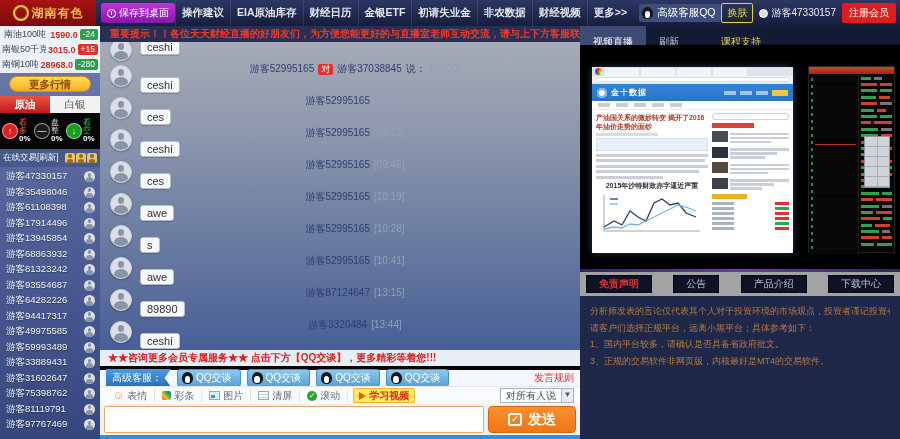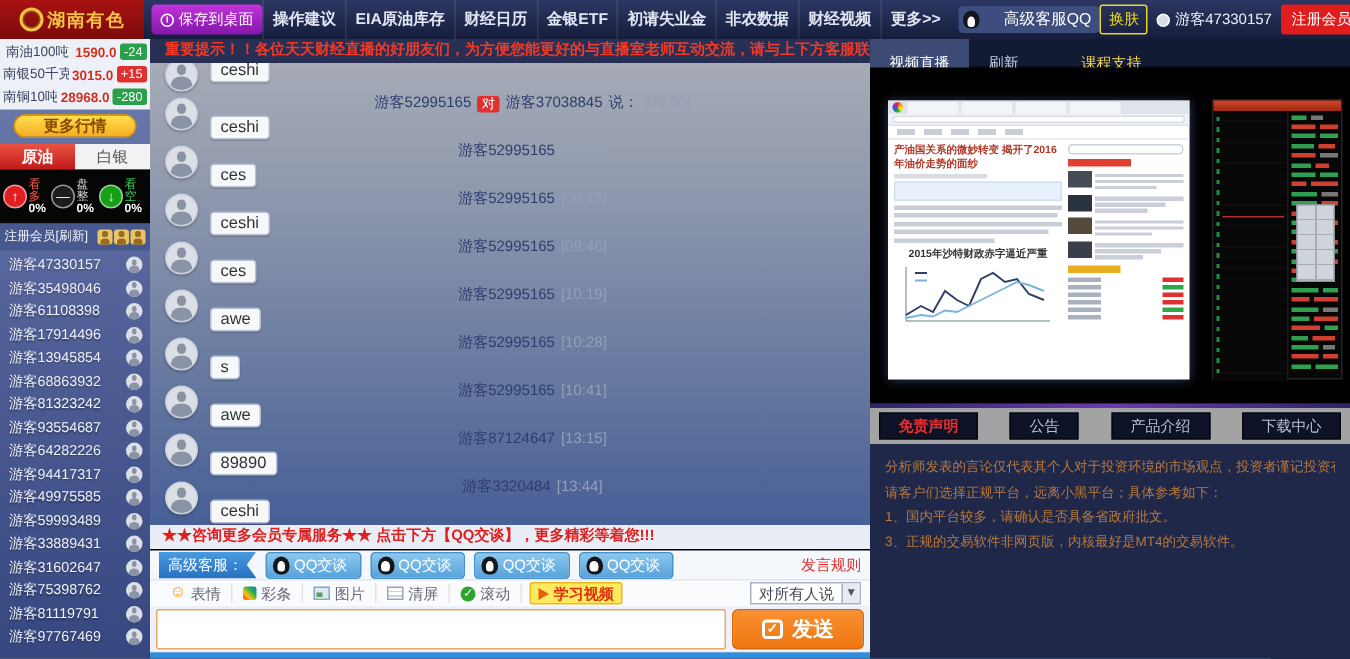--- a/index.html
+++ b/index.html
@@ -23,7 +23,7 @@
   .nav-item { padding:0 6px; color:#e2e6f2; font-size:10.5px; font-weight:bold; height:100%;
     display:flex; align-items:center; border-left:1px solid rgba(255,255,255,.10); white-space:nowrap; cursor:pointer; }
   .qq-badge { margin-left:6px; background:#3d4e7e; border-radius:3px; padding:2px 6px 2px 3px;
-    color:#fff; font-size:10.5px; display:flex; align-items:center; gap:16px; flex:none; }
+    color:#fff; font-size:10.5px; display:flex; align-items:center; gap:4px; flex:none; }
   .penguin { width:11px; height:12px; background:#14161c; border-radius:50% 50% 45% 45%; position:relative; flex:none; }
   .penguin::before { content:""; position:absolute; left:25%; top:32%; width:50%; height:58%;
     background:#fff; border-radius:50% 50% 40% 40%; }

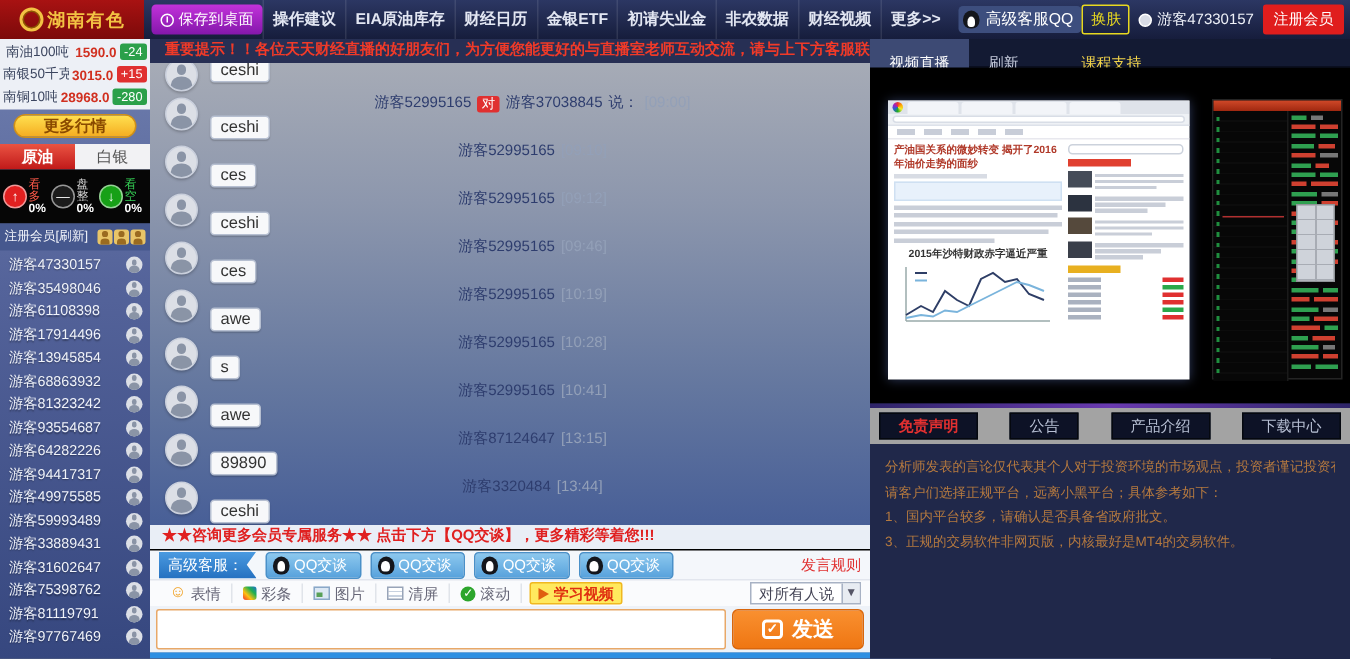--- a/index.html
+++ b/index.html
@@ -496,6 +496,16 @@
       <div class="b-addr">
           <span class="b-pill"></span>
         </div>
+      <div class="b-banner">
+        <span class="b-logo"></span>
+        <span class="b-site">金十数据</span>
+        <span class="b-menu">
+          <span></span>
+            <span></span>
+            <span></span>
+            <span class="b-cta"></span>
+        </span>
+      </div>
       <div class="b-nav">
         <span></span>
           <span></span>

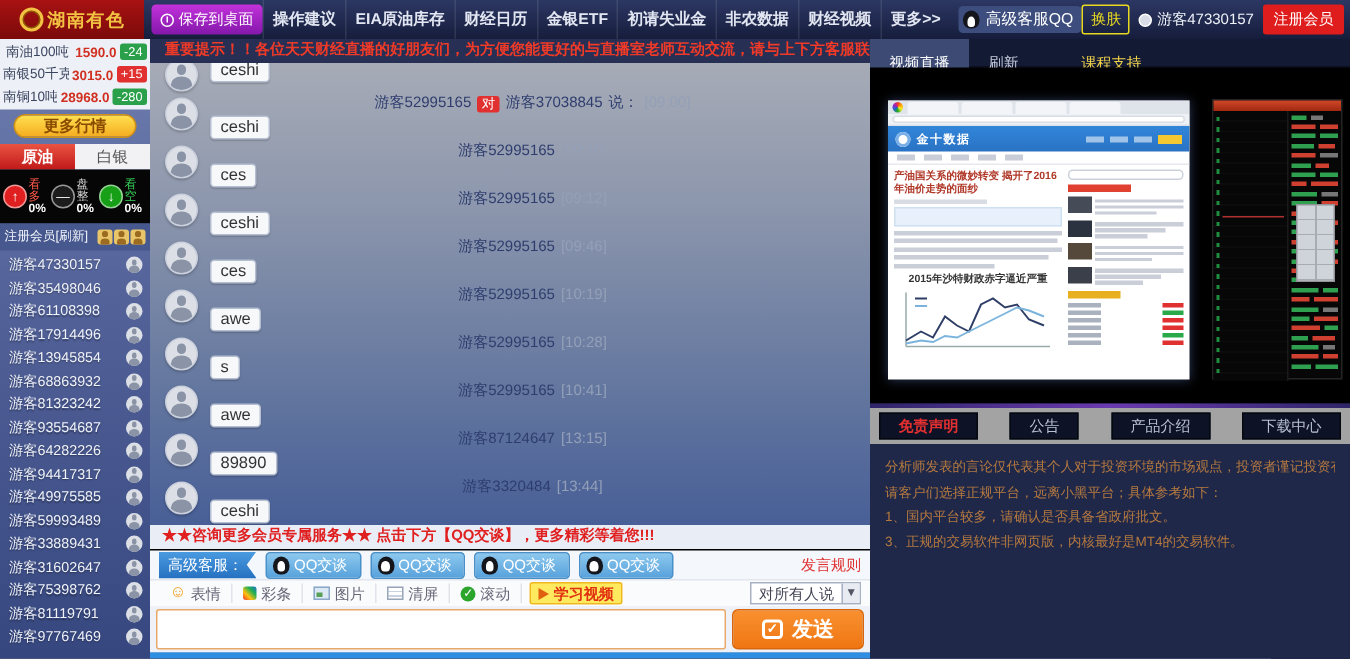--- a/index.html
+++ b/index.html
@@ -290,7 +290,7 @@
       </div>
     </div>
   <div class="online-row">
-    <span>注册会员[刷新]</span>
+    <span>在线交易[刷新]</span>
     <span class="mini-ppl">
       <span class="person mini-person"></span>
       <span class="person mini-person"></span>

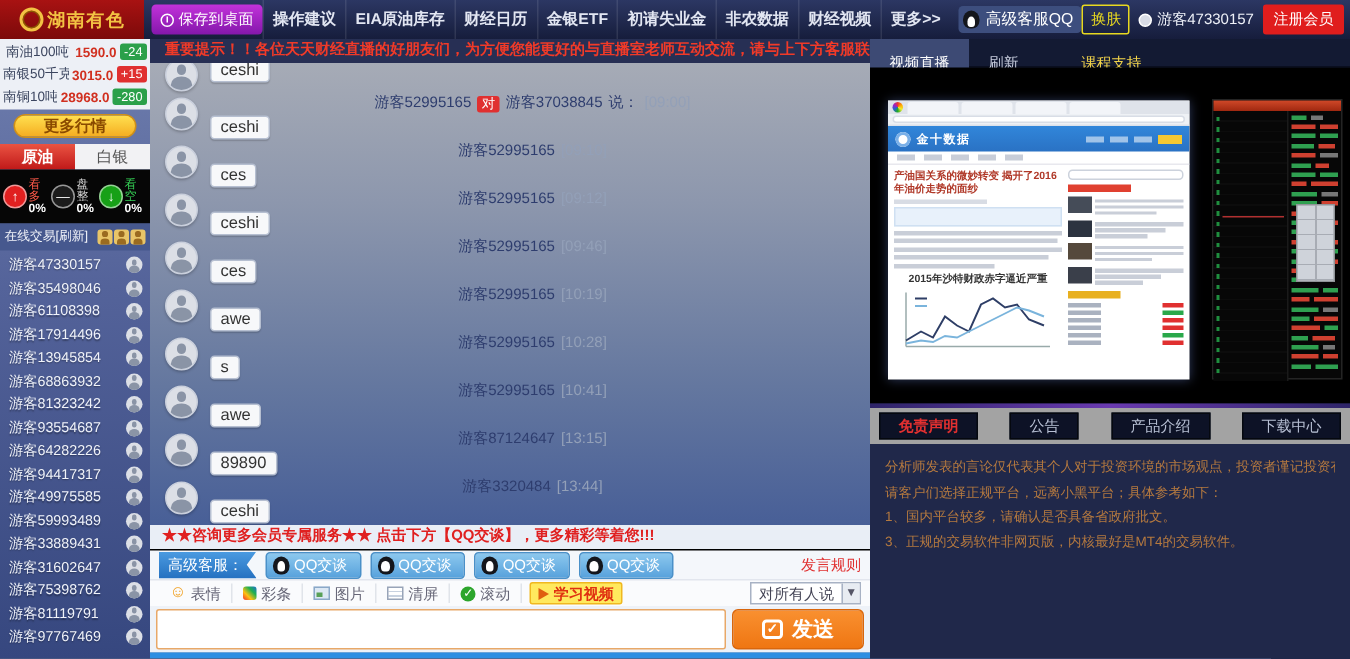--- a/index.html
+++ b/index.html
@@ -96,7 +96,7 @@
     color:#e02020; font-size:10px; font-weight:bold; line-height:16px; padding:0 8px;
     white-space:nowrap; overflow:hidden; }
   .qq-row { position:absolute; bottom:53px; left:0; right:0; height:20px; background:#f4f7fb;
-    border-top:1px solid #000000; display:flex; align-items:center; gap:6px; padding:0 6px; }
+    border-top:4px solid #000000; display:flex; align-items:center; gap:6px; padding:0 6px; }
   .ribbon { background:linear-gradient(#4a9ae0,#2470c0); color:#fff; font-size:10px; padding:2px 9px 2px 6px;
     clip-path:polygon(0 0,100% 0,90% 50%,100% 100%,0 100%); }
   .qq-btn { background:linear-gradient(#8cc8ee,#58a2dc); border:1px solid #4a90c8; border-radius:3px;

